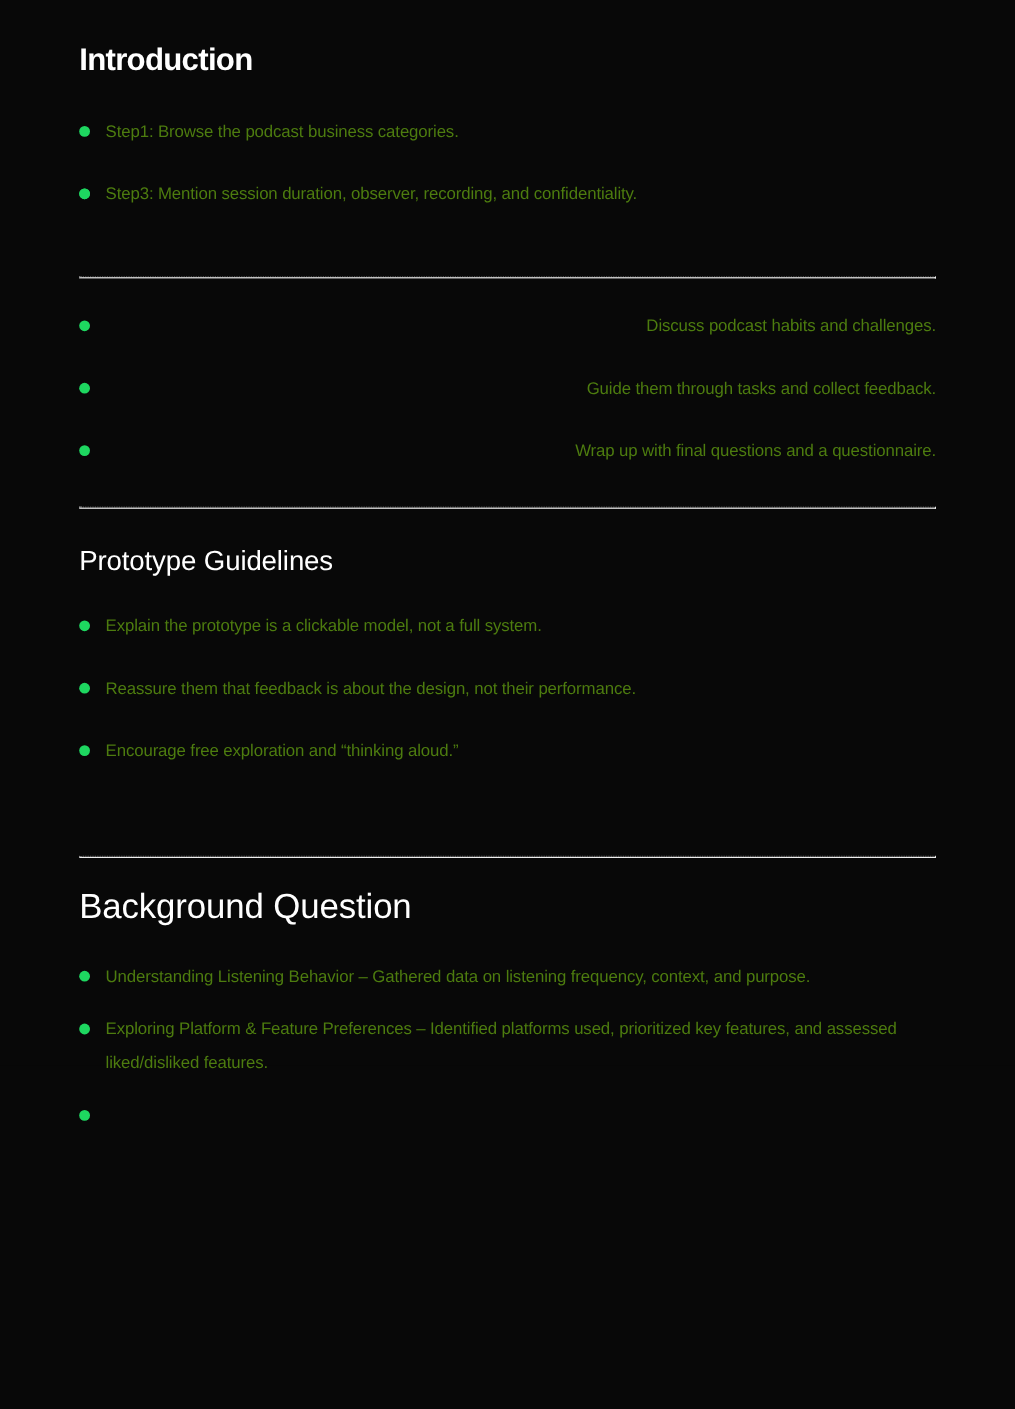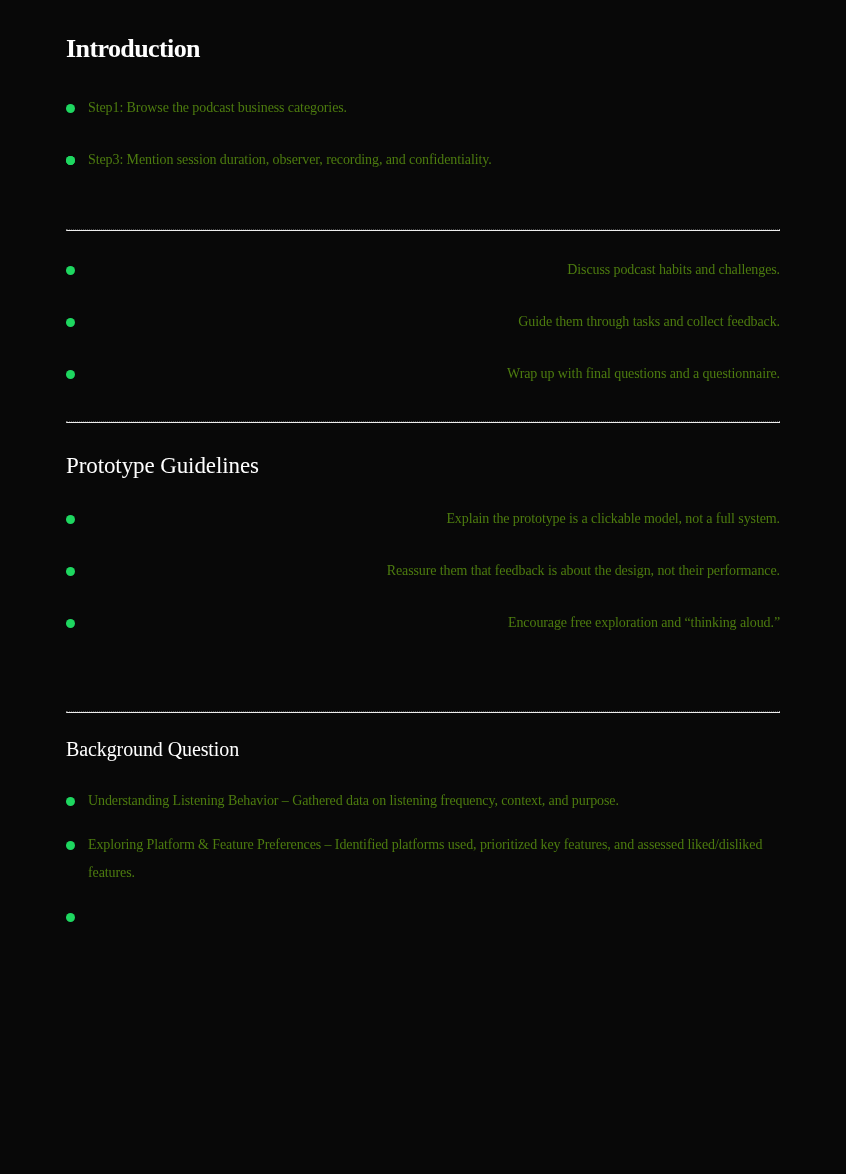--- a/index.html
+++ b/index.html
@@ -22,7 +22,6 @@
     height: 888px;
     background: #080808;
     padding: 0 66px;
-    font-family: Liberation Serif, serif;
   }
 
   

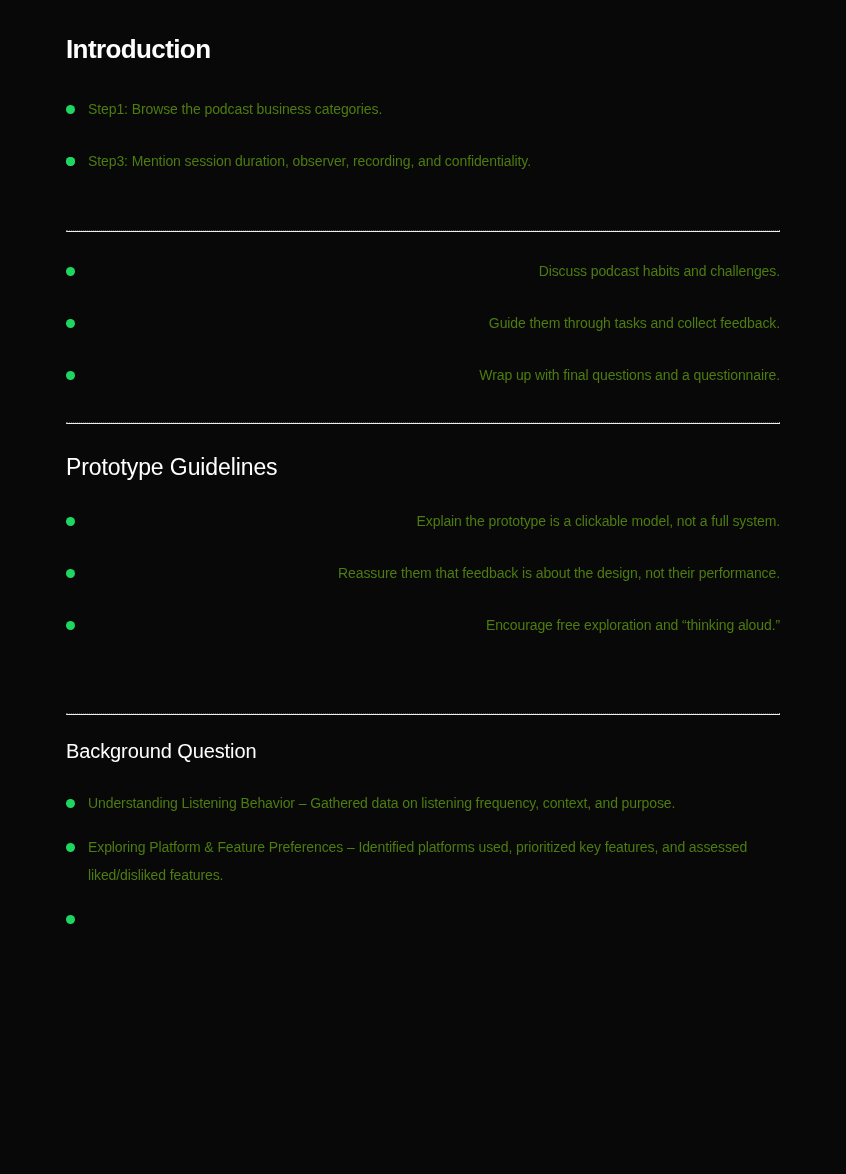--- a/index.html
+++ b/index.html
@@ -100,7 +100,7 @@
 
   .sec-proto .heading { padding-top: 30px; }
   .sec-proto .bullets { margin-top: 26px; }
-  .sec-proto .bullet { margin-bottom: 24px; text-align: right; }
+  .sec-proto .bullet { margin-bottom: 24px; }
   .sec-proto .divider-wrap { padding-top: 50px; }
 
   .sec-bg .heading { padding-top: 25px; }

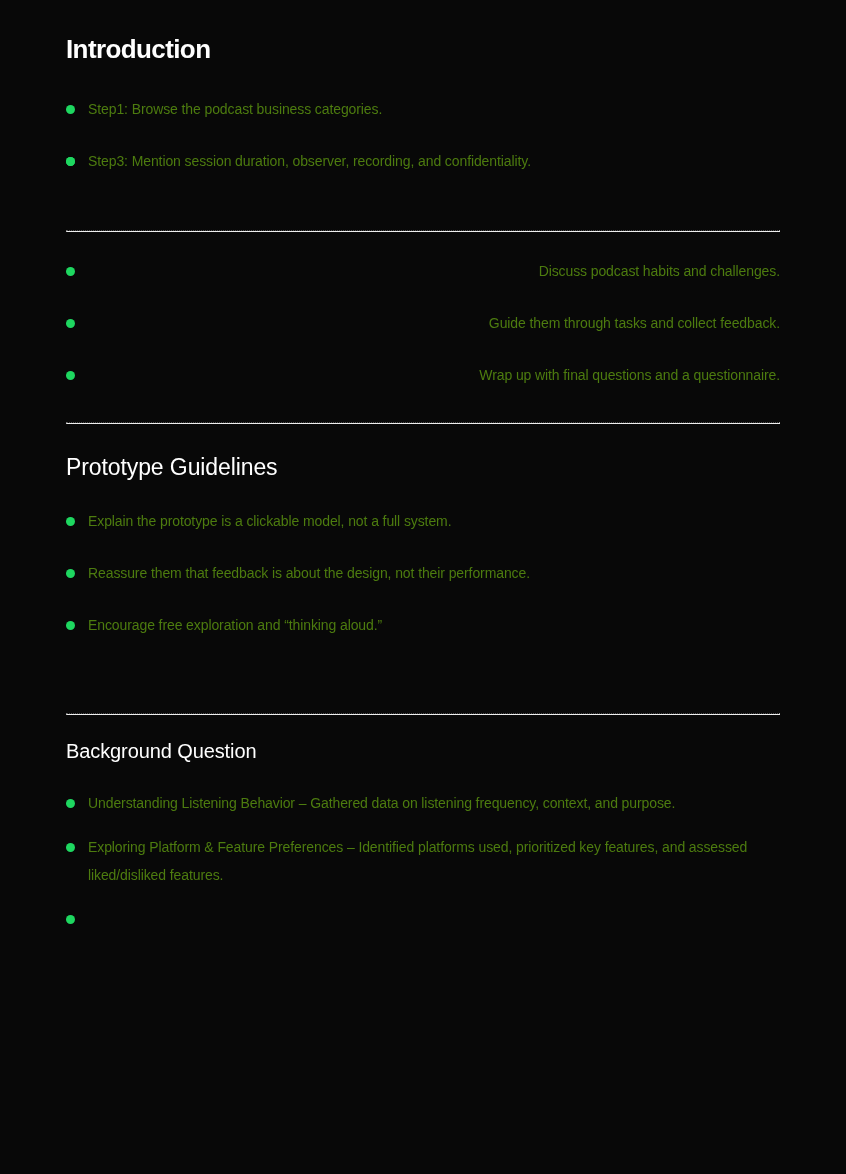--- a/index.html
+++ b/index.html
@@ -59,7 +59,7 @@
   }
 
   .heading.h-bg {
-    font-size: 20px;
+    font-size: 29px;
     font-weight: 400;
     letter-spacing: -0.1px;
   }

